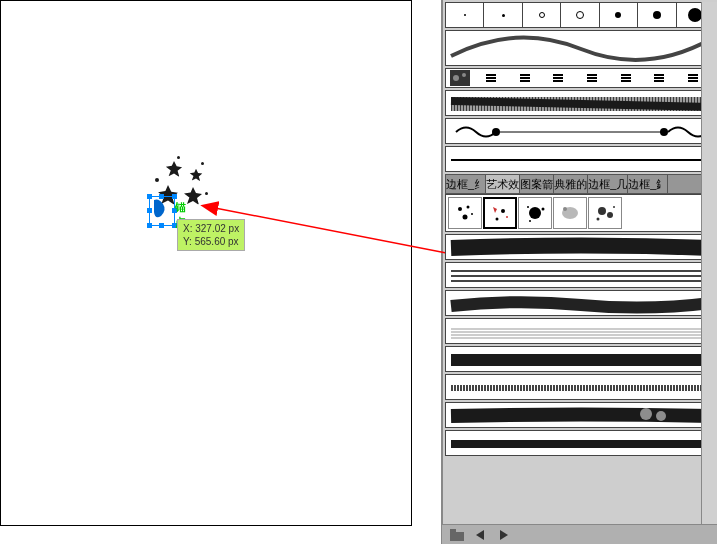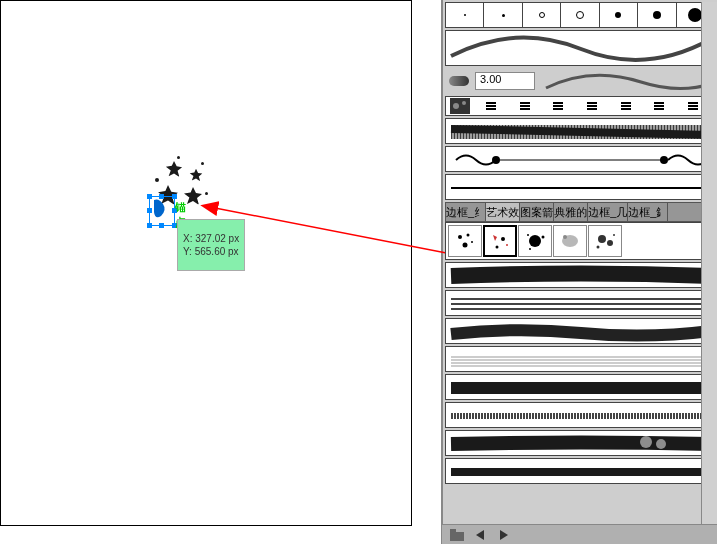--- a/index.html
+++ b/index.html
@@ -139,15 +139,6 @@
         </svg>
     </div>
 
-    <div class="brush-size-row">
-      <div class="brush-icon"></div>
-      <div class="brush-size-input">3.00</div>
-      <div class="brush-preview">
-        <svg width="100%" height="100%">
-            <path d="M5,18 Q50,-4 100,12 Q150,28 190,5" stroke="#555" stroke-width="3" fill="none"></path>
-          </svg>
-      </div>
-    </div>
 
     <div class="pattern-row">
       <div class="pattern-swatch"><svg width="20" height="16">

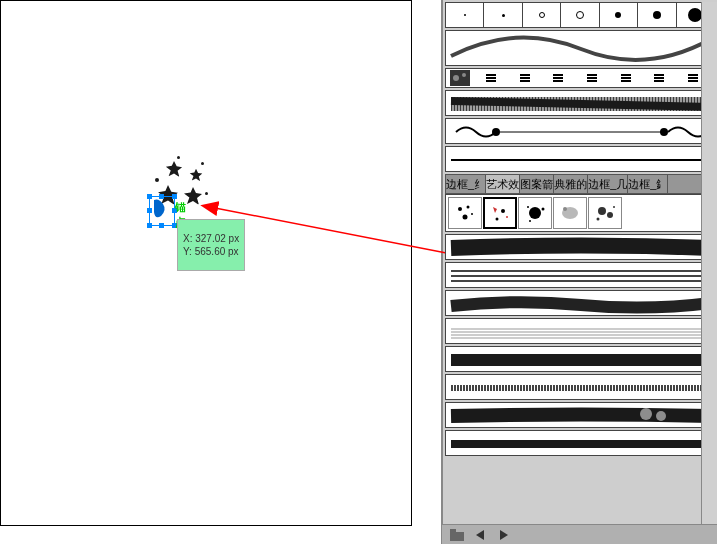--- a/index.html
+++ b/index.html
@@ -17,7 +17,7 @@
     .anchor-handle { position: absolute; width: 5px; height: 5px; background: #0088ff; }
     .anchor-label { position: absolute; color: #00cc00; font-size: 11px; font-weight: bold; }
     
-    .tooltip { position: absolute; left: 176px; top: 218px; background: #86efac; border: 1px solid #aaa; padding: 12px 5px; font-size: 10px; line-height: 13px; color: #333; }
+    .tooltip { position: absolute; left: 176px; top: 218px; background: #bef264; border: 1px solid #aaa; padding: 2px 5px; font-size: 10px; line-height: 13px; color: #333; }
     
     .arrow-svg { position: absolute; left: 0; top: 0; width: 717px; height: 544px; pointer-events: none; }
     

